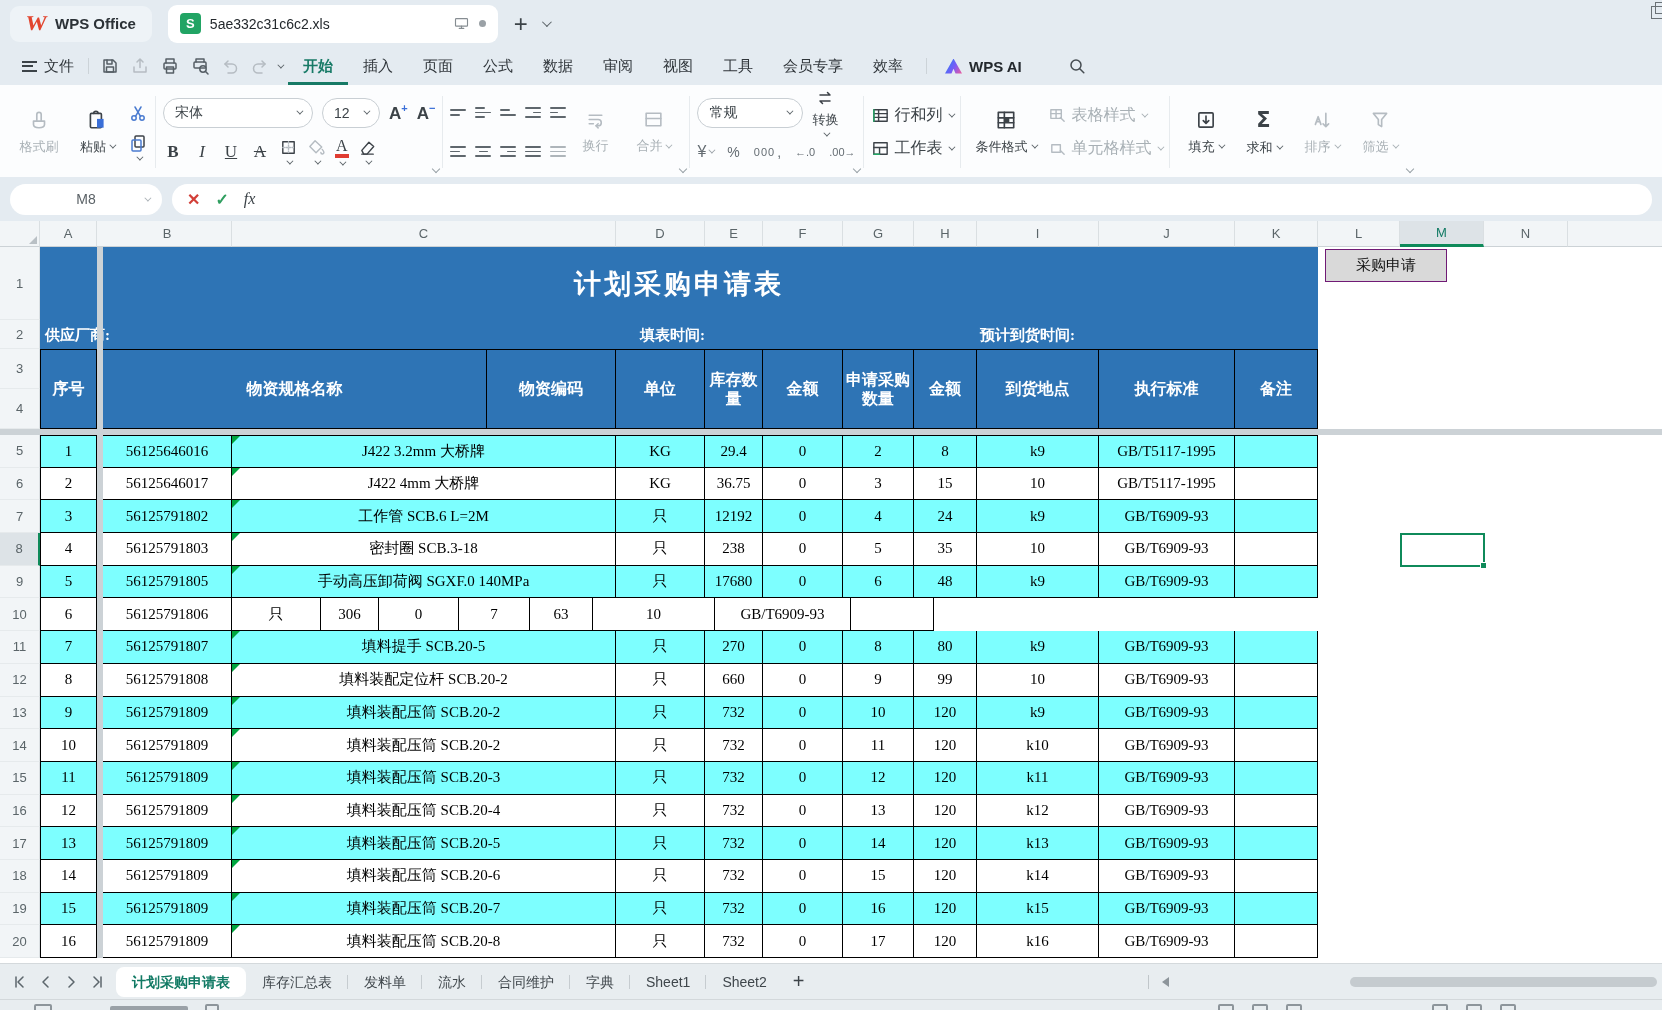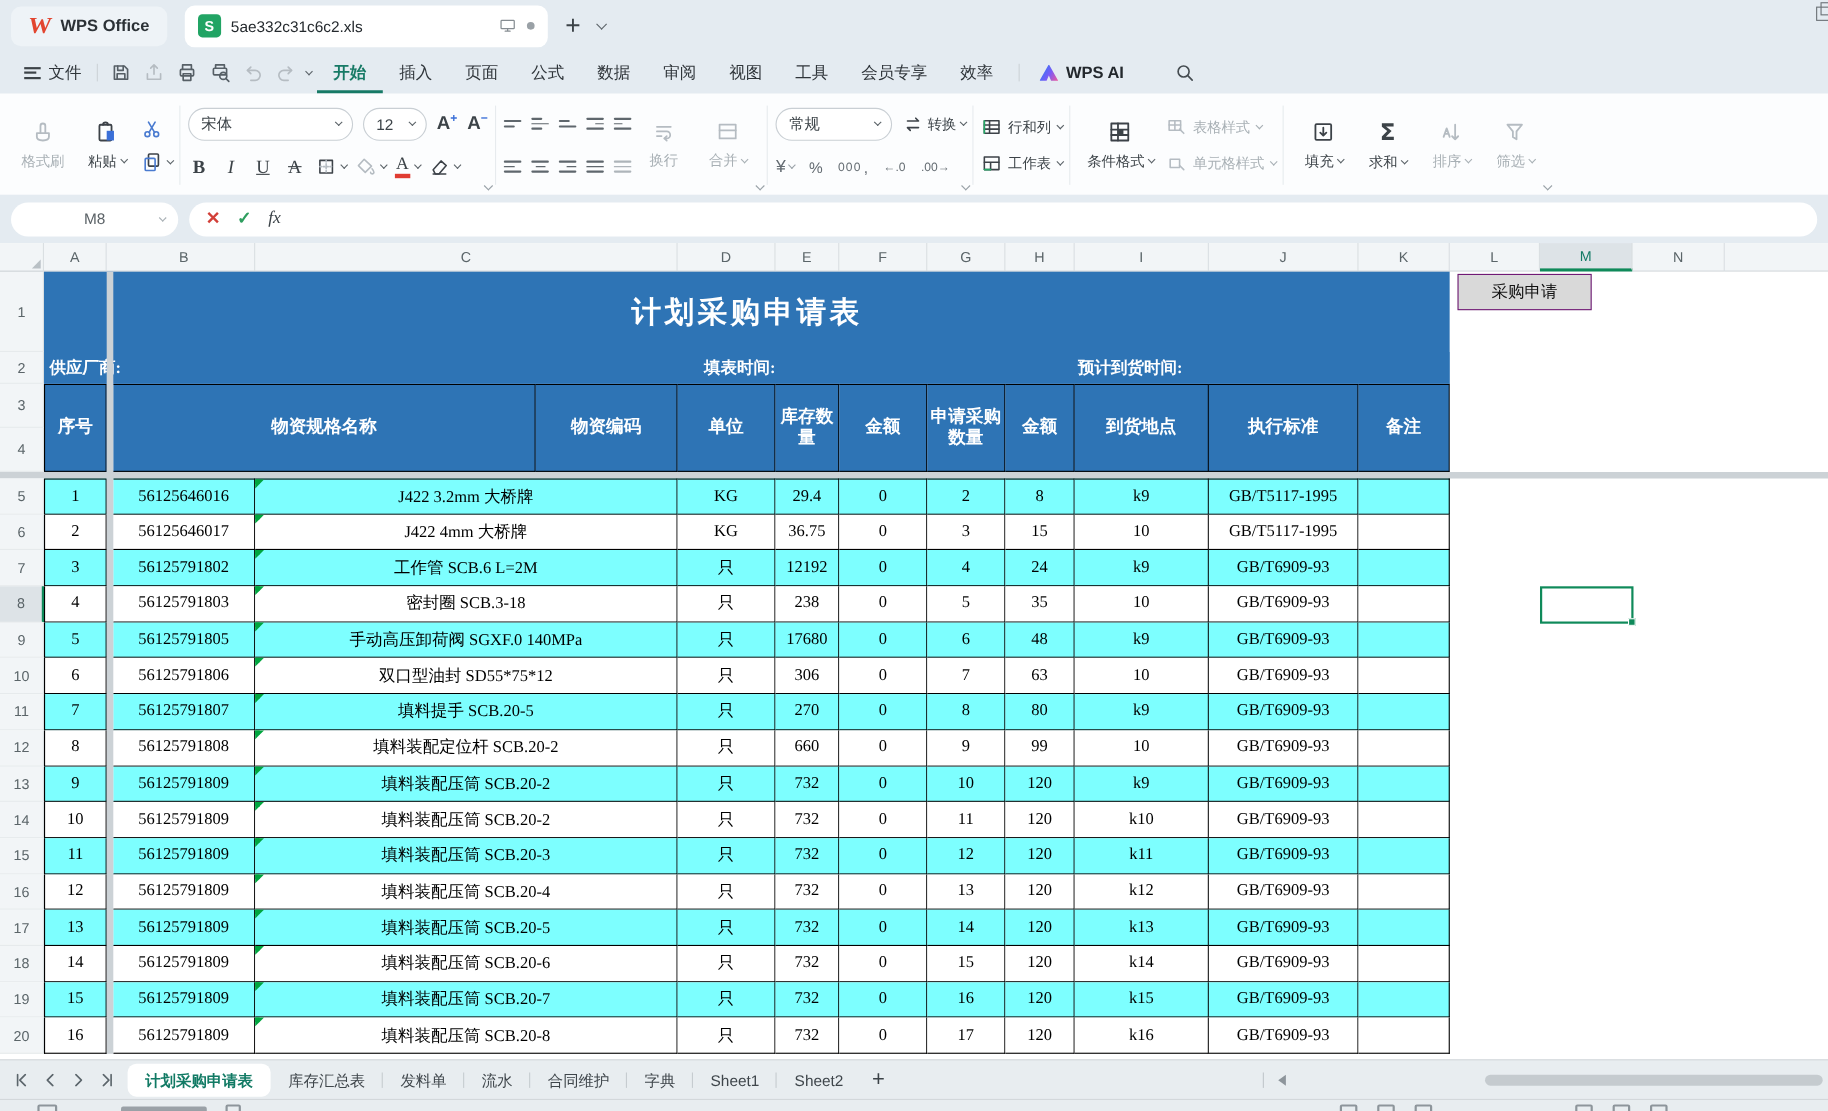--- a/index.html
+++ b/index.html
@@ -48,7 +48,7 @@
   .bigbtn .lbl { display:flex; align-items:center; gap:3px; white-space:nowrap; }
   .bigbtn.disabled { color:#a8b0b5; }
   .minicol { display:flex; flex-direction:column; justify-content:center; gap:10px; margin-left:2px; }
-  .miniicon { display:flex; align-items:center; gap:3px; }
+  .miniicon { display:flex; align-items:center; gap:3px;flex-direction:column; }
   .g-col { display:flex; flex-direction:column; justify-content:center; gap:7px; }
   .g-row { display:flex; align-items:center; gap:9px; height:32px; }
   .selbox { height:30px; border:1px solid #c9cfd4; border-radius:15px; display:flex; align-items:center; padding:0 11px; font-size:14px; color:#3c4348; justify-content:space-between; background:#fff; }

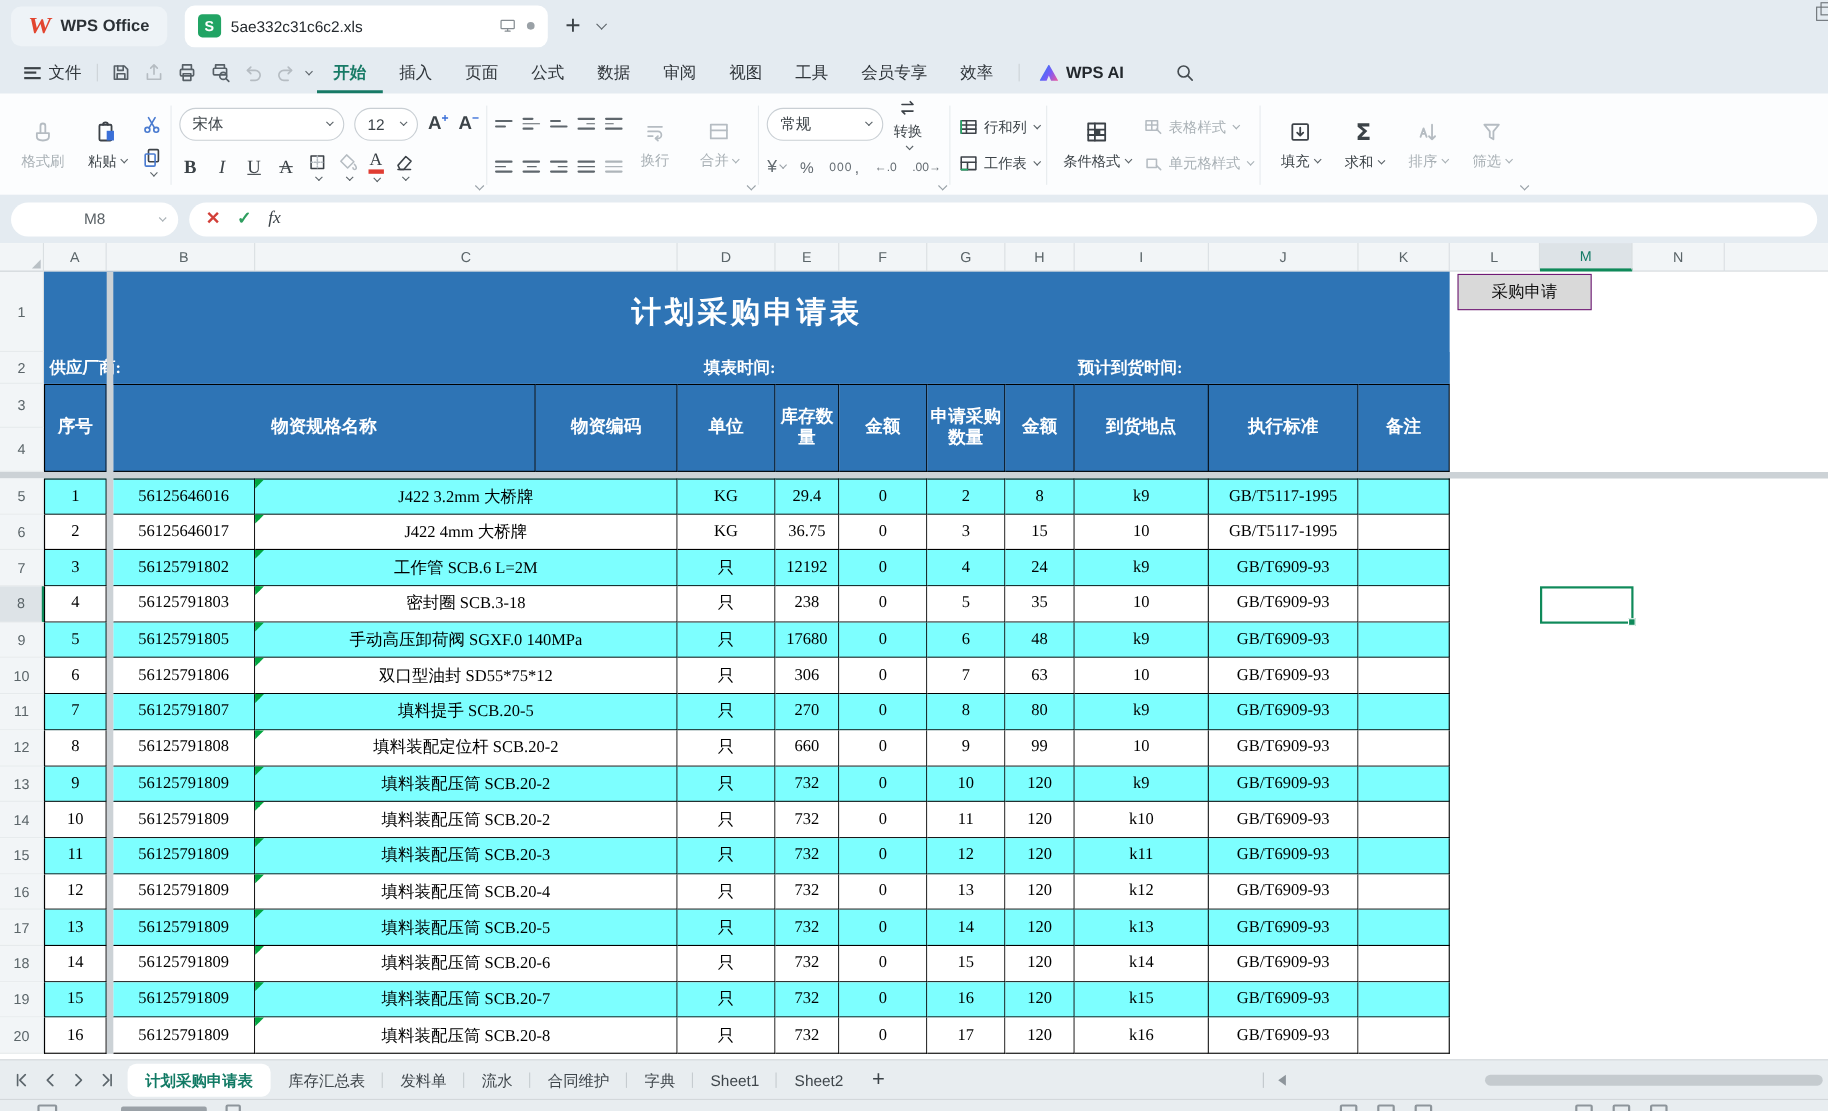--- a/index.html
+++ b/index.html
@@ -64,7 +64,7 @@
   .alicon.dim i { background:#aeb5ba; }
   .num-sym { font-size:14px; color:#646c72; display:flex; align-items:center; gap:2px; }
   .num-sym .big { font-size:16px; }
-  .smallrowbtn { display:flex; align-items:center; gap:5px; font-size:13px; color:#3c4348; height:26px; white-space:nowrap; }
+  .smallrowbtn { display:flex; align-items:center; gap:5px; font-size:16px; color:#3c4348; height:26px; white-space:nowrap; }
   .smallrowbtn.disabled { color:#a8b0b5; }
   .sigma { font-size:21px; font-weight:600; color:#3c4348; font-family:"DejaVu Sans",sans-serif; }
 

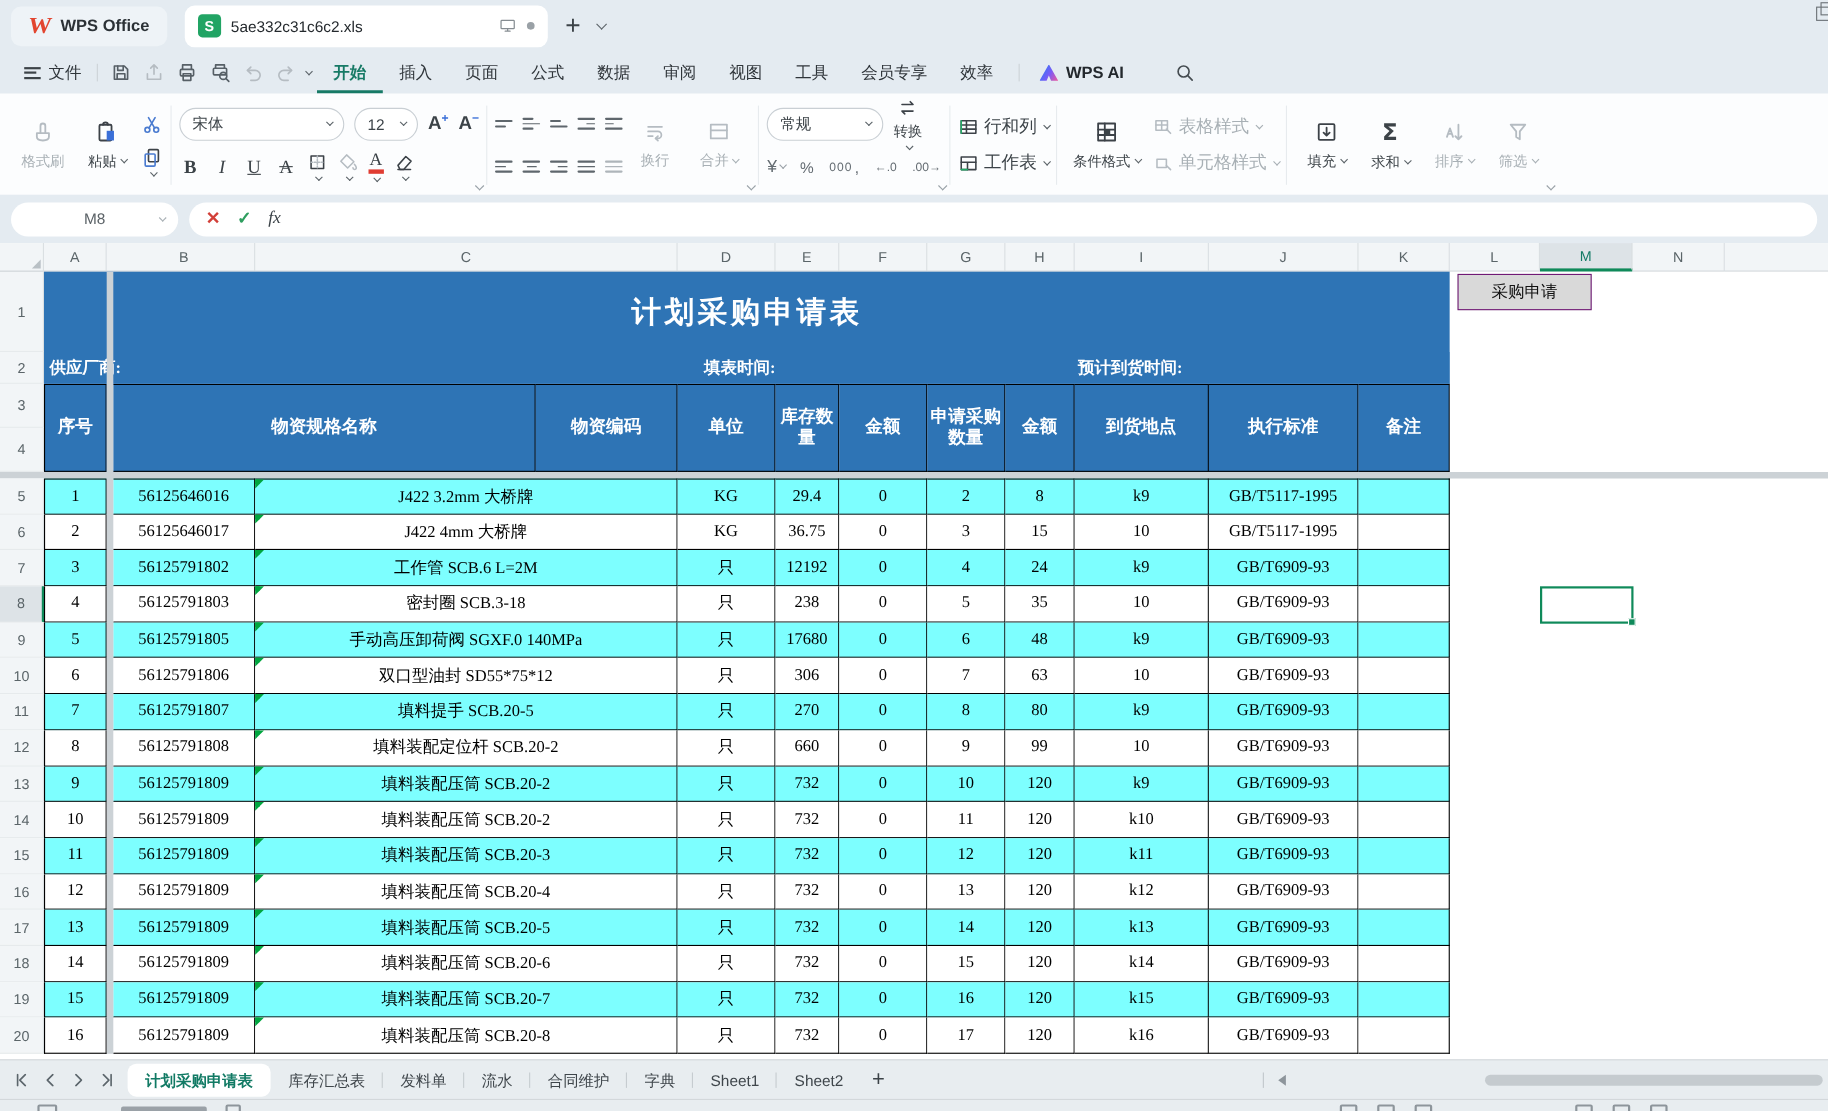--- a/index.html
+++ b/index.html
@@ -751,7 +751,6 @@
     <div class="cell c-a">6</div>
     <div class="vgap"></div>
     <div class="cell c-b">56125791806</div>
-    <div class="cell c-c">双口型油封 SD55*75*12</div>
     <div class="cell c-d">只</div>
     <div class="cell c-e">306</div>
     <div class="cell c-f">0</div>

